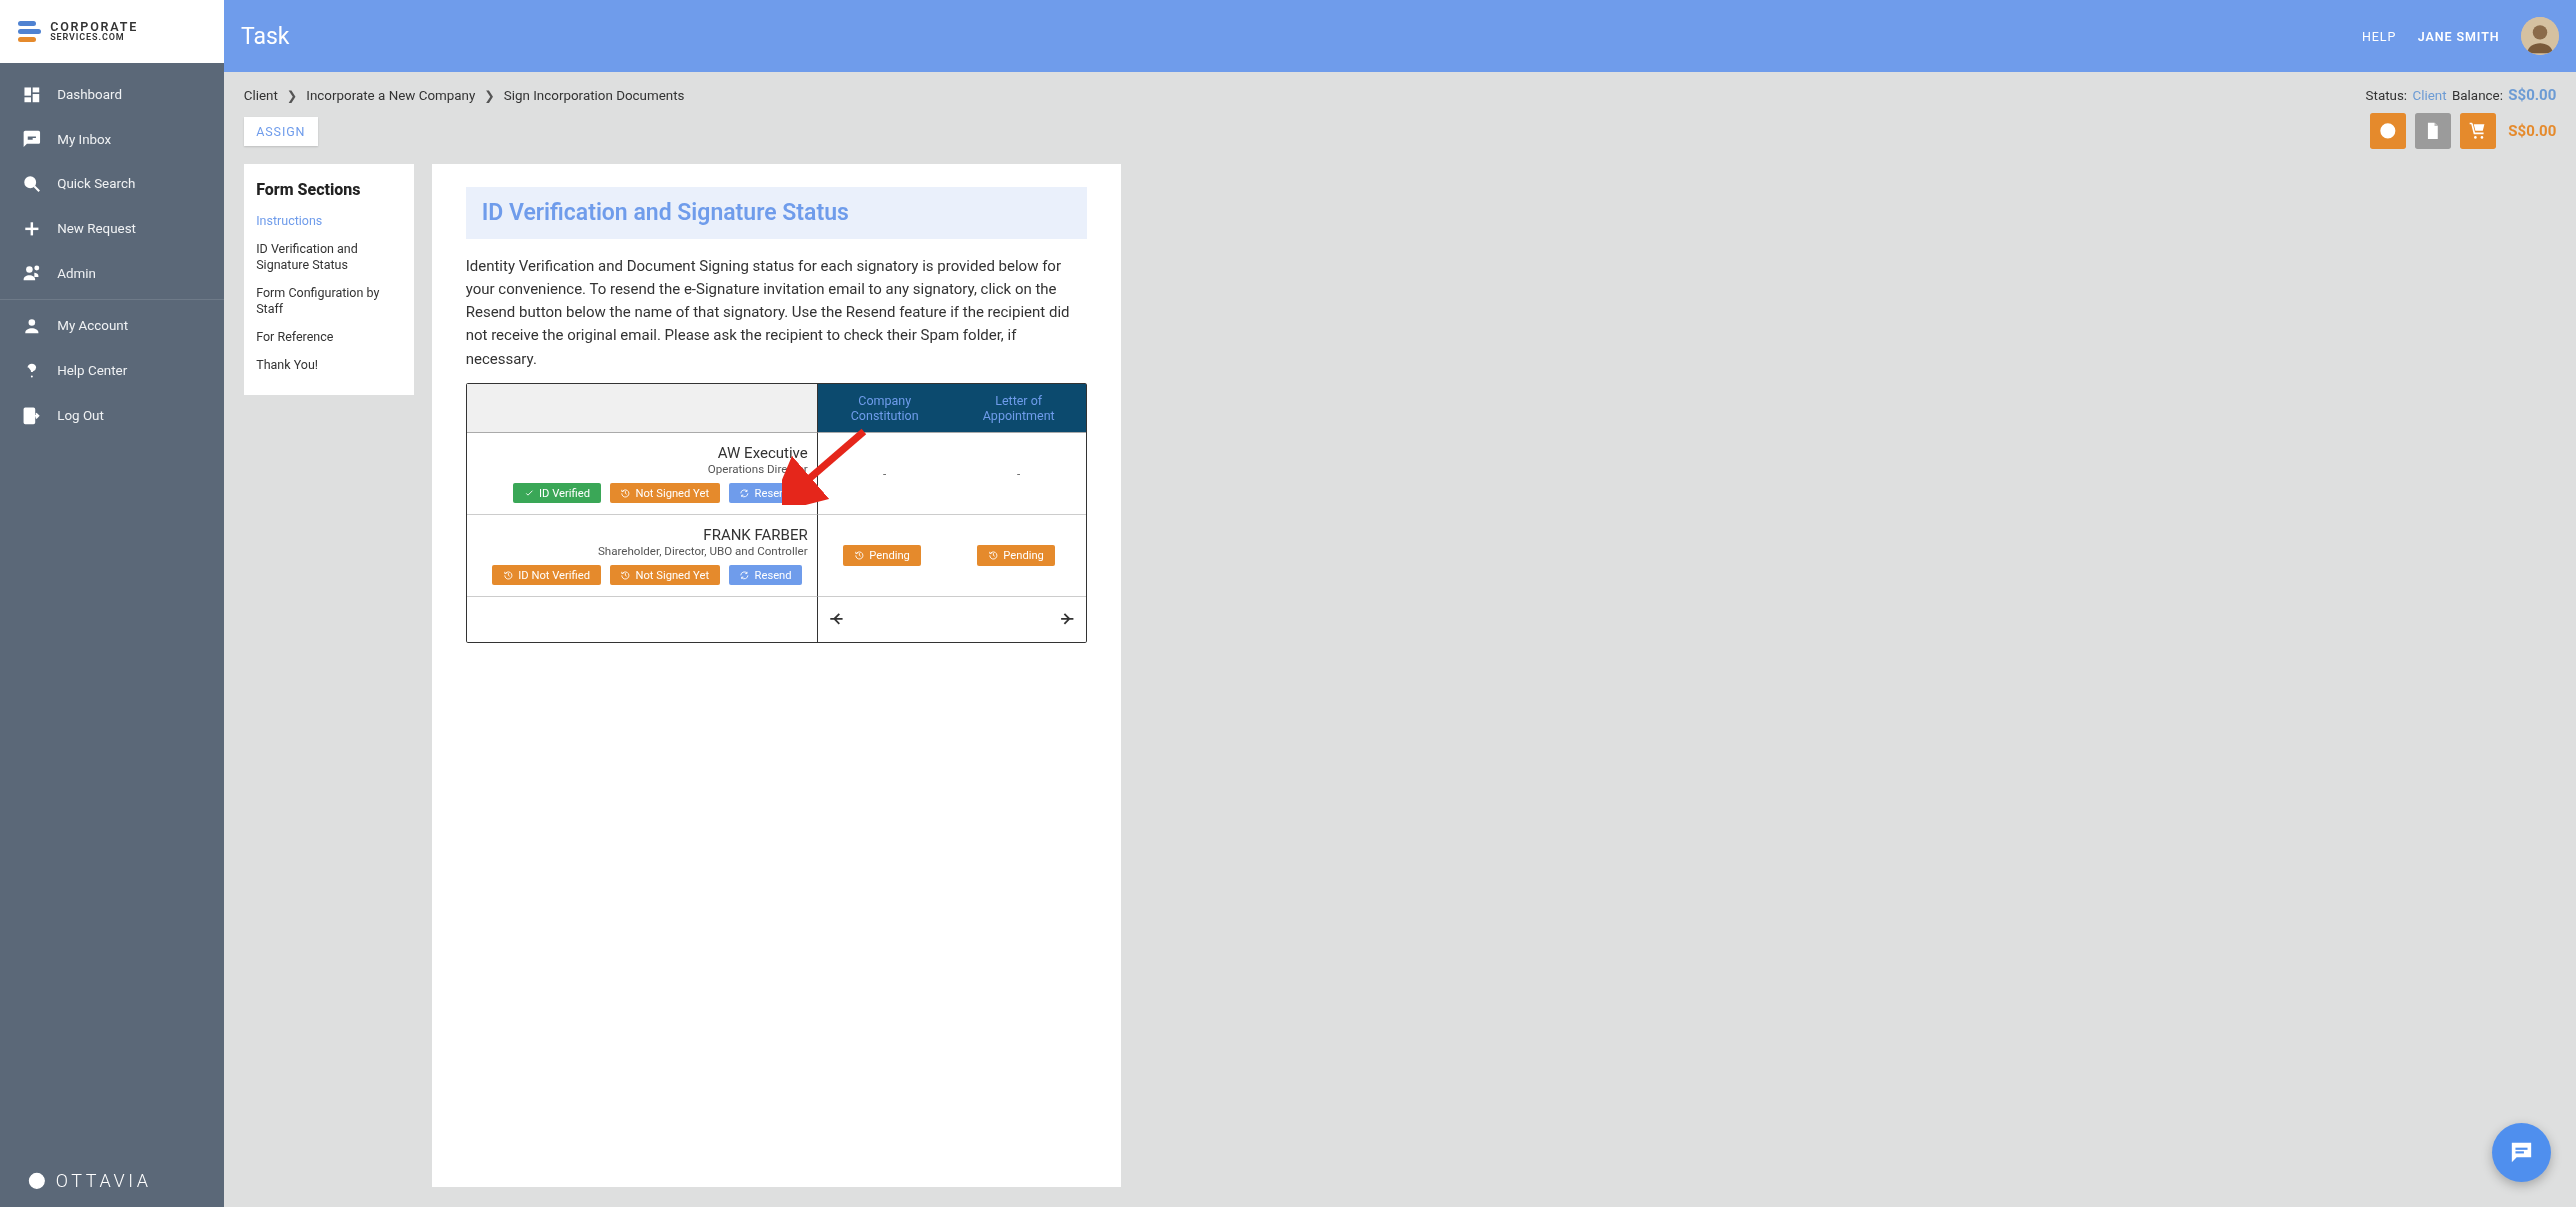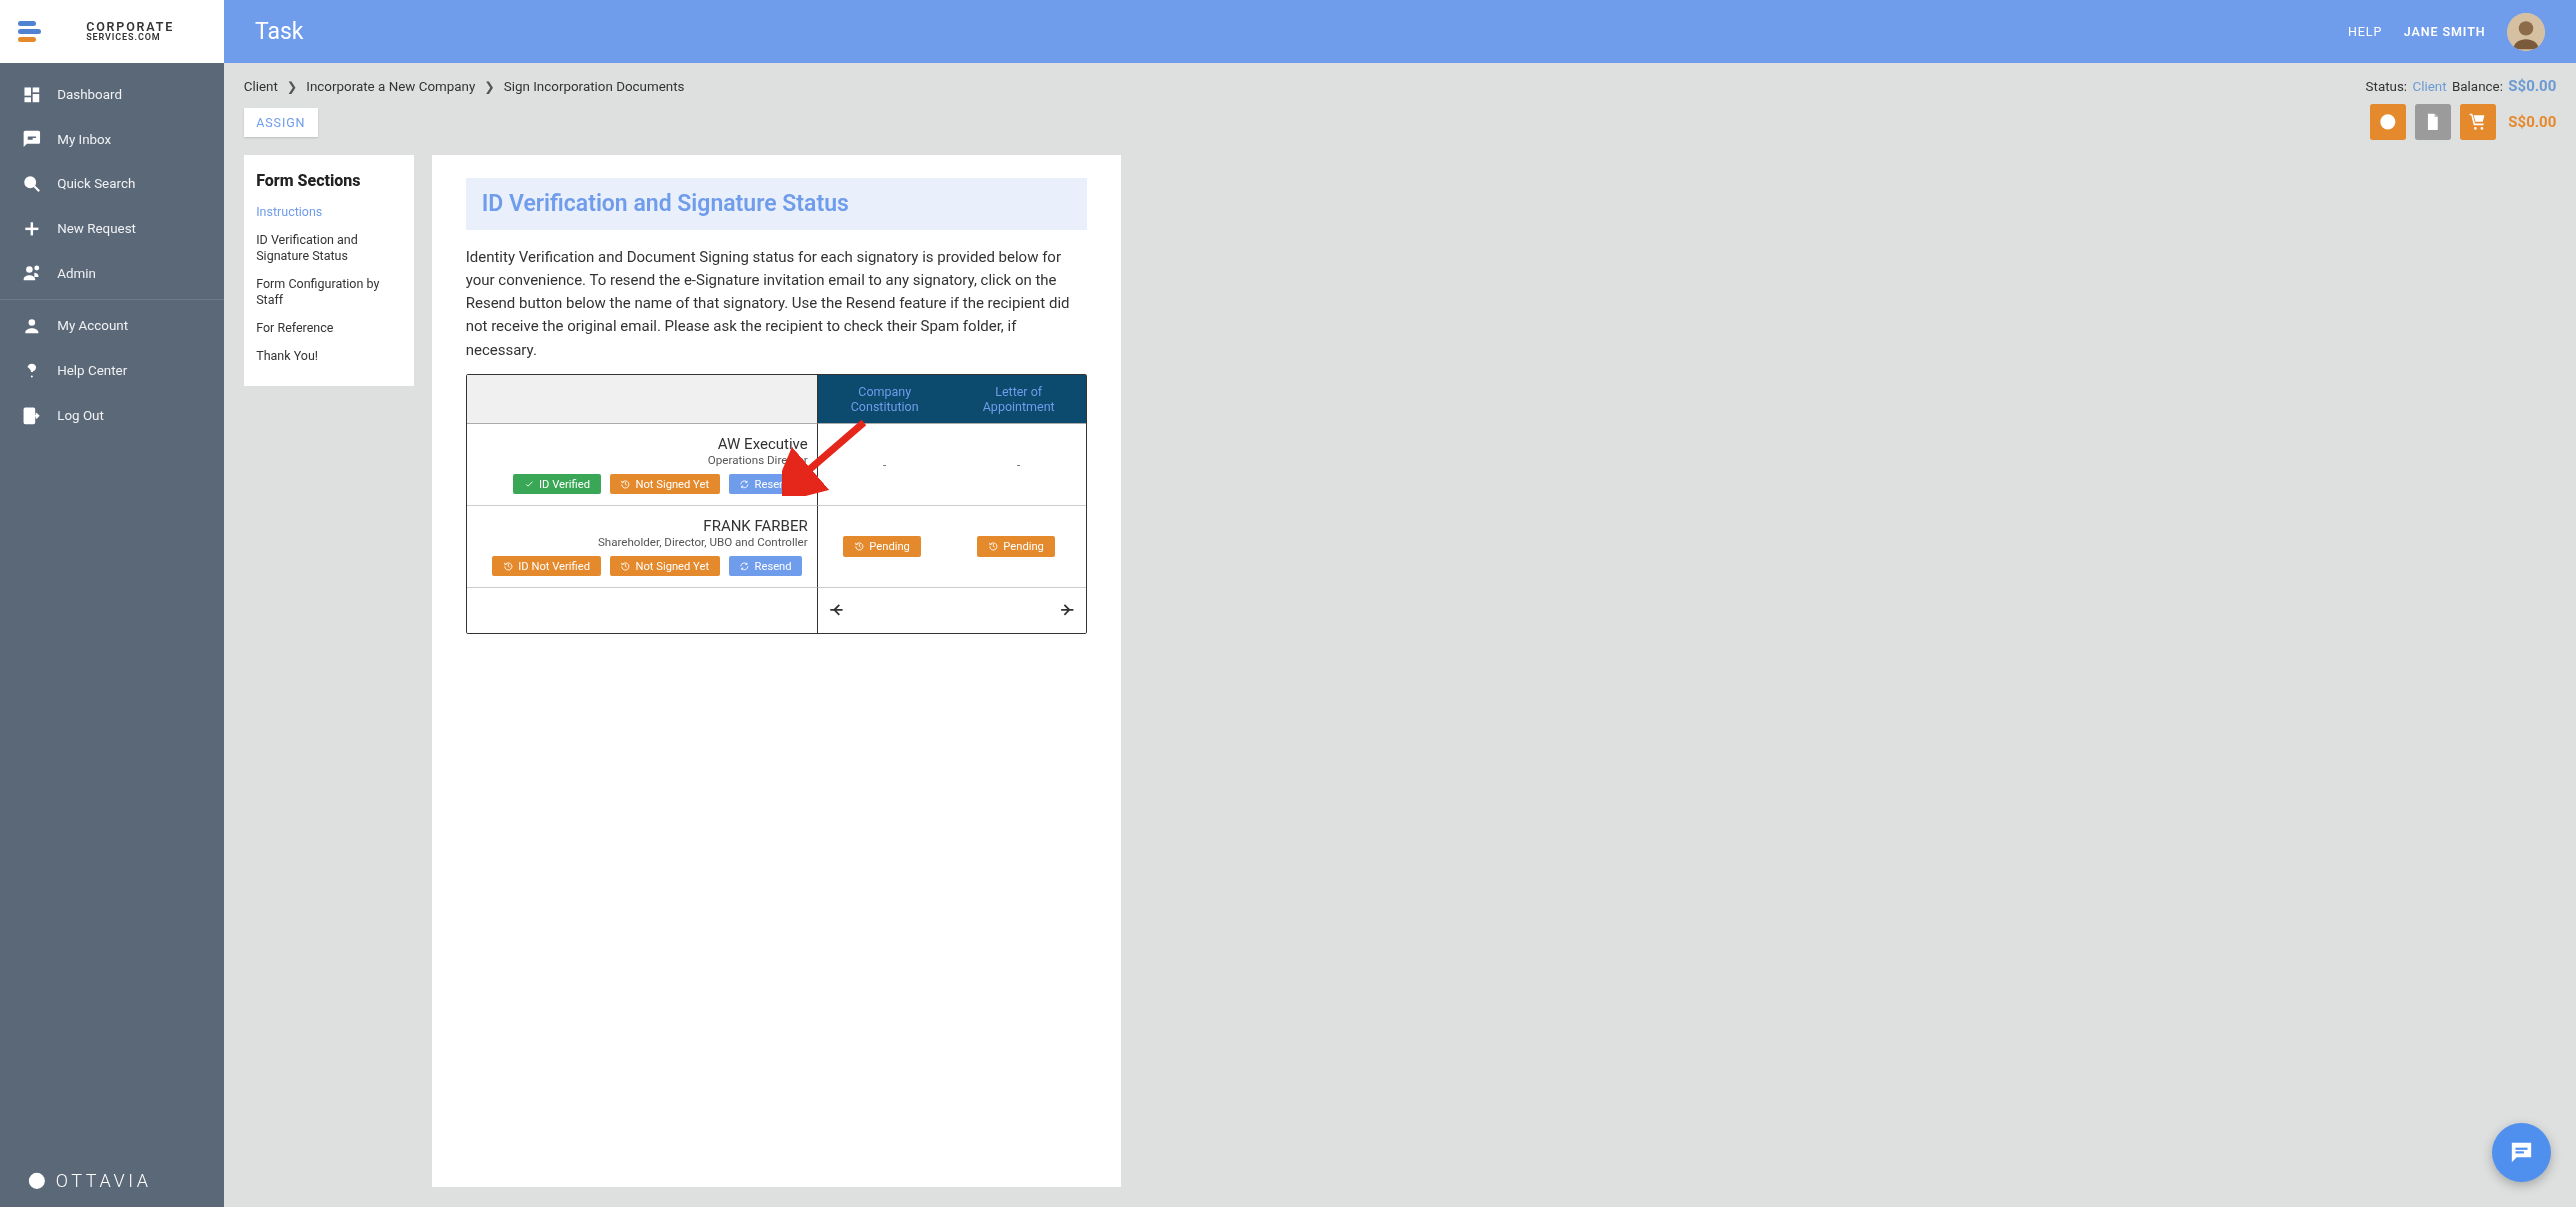--- a/index.html
+++ b/index.html
@@ -21,7 +21,7 @@
 .logo-mark span:nth-child(1){ background:#4f82d1; width:18px; }
 .logo-mark span:nth-child(2){ background:#4f82d1; width:23px; }
 .logo-mark span:nth-child(3){ background:#e58a2c; width:18px; }
-.logo-text { font-size: 12.5px; letter-spacing: 1.8px; color:#333; font-weight:600; line-height:1;margin-left:36px; }
+.logo-text { font-size: 12.5px; letter-spacing: 1.8px; color:#333; font-weight:600; line-height:1; }
 .logo-text small { font-size:9px; letter-spacing:0.9px; display:block; }
 .nav { flex:1; padding-top: 9px; }
 .nav-item {

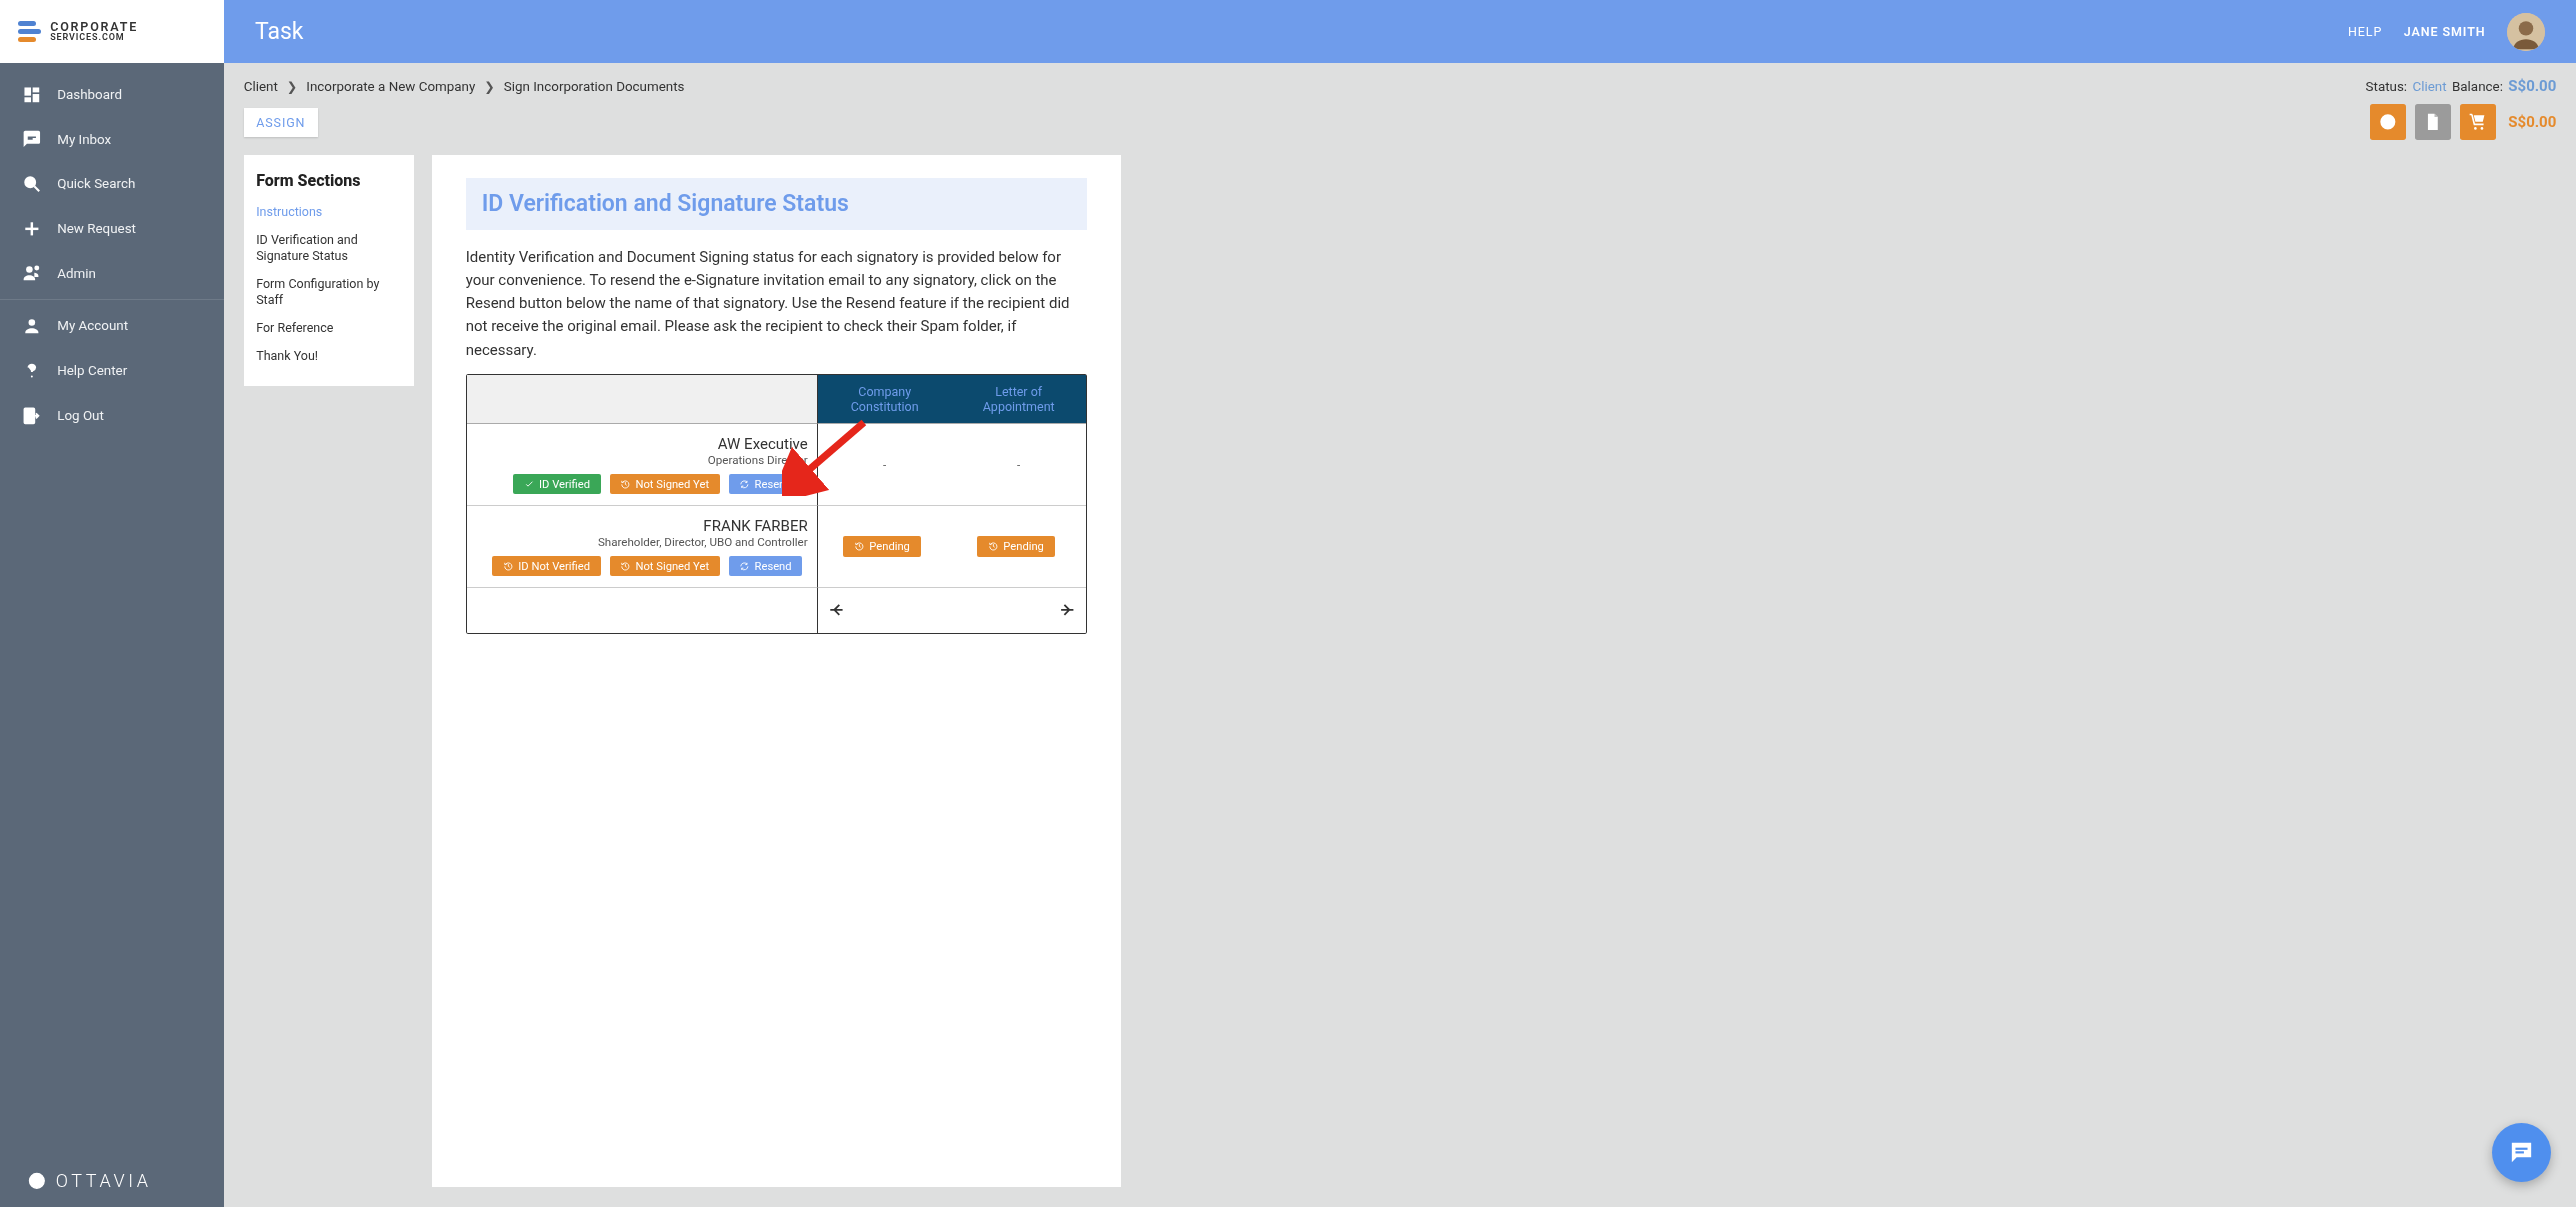--- a/index.html
+++ b/index.html
@@ -39,8 +39,8 @@
 
 .main { flex:1; display:flex; flex-direction:column; min-width:0; position:relative; }
 .topbar {
-  background:#6f9ceb; height:63px; color:#fff;
-  display:flex; align-items:center; padding:0 31px; gap:21.5px;
+  background:#6f9ceb; height:72px; color:#fff;
+  display:flex; align-items:center; padding:0 17px; gap:21.5px;
 }
 .topbar-title { font-size: 23px; font-weight:400; flex:1; }
 .topbar-link { color:#fff; font-size:12.5px; letter-spacing:0.9px; cursor:pointer; }

